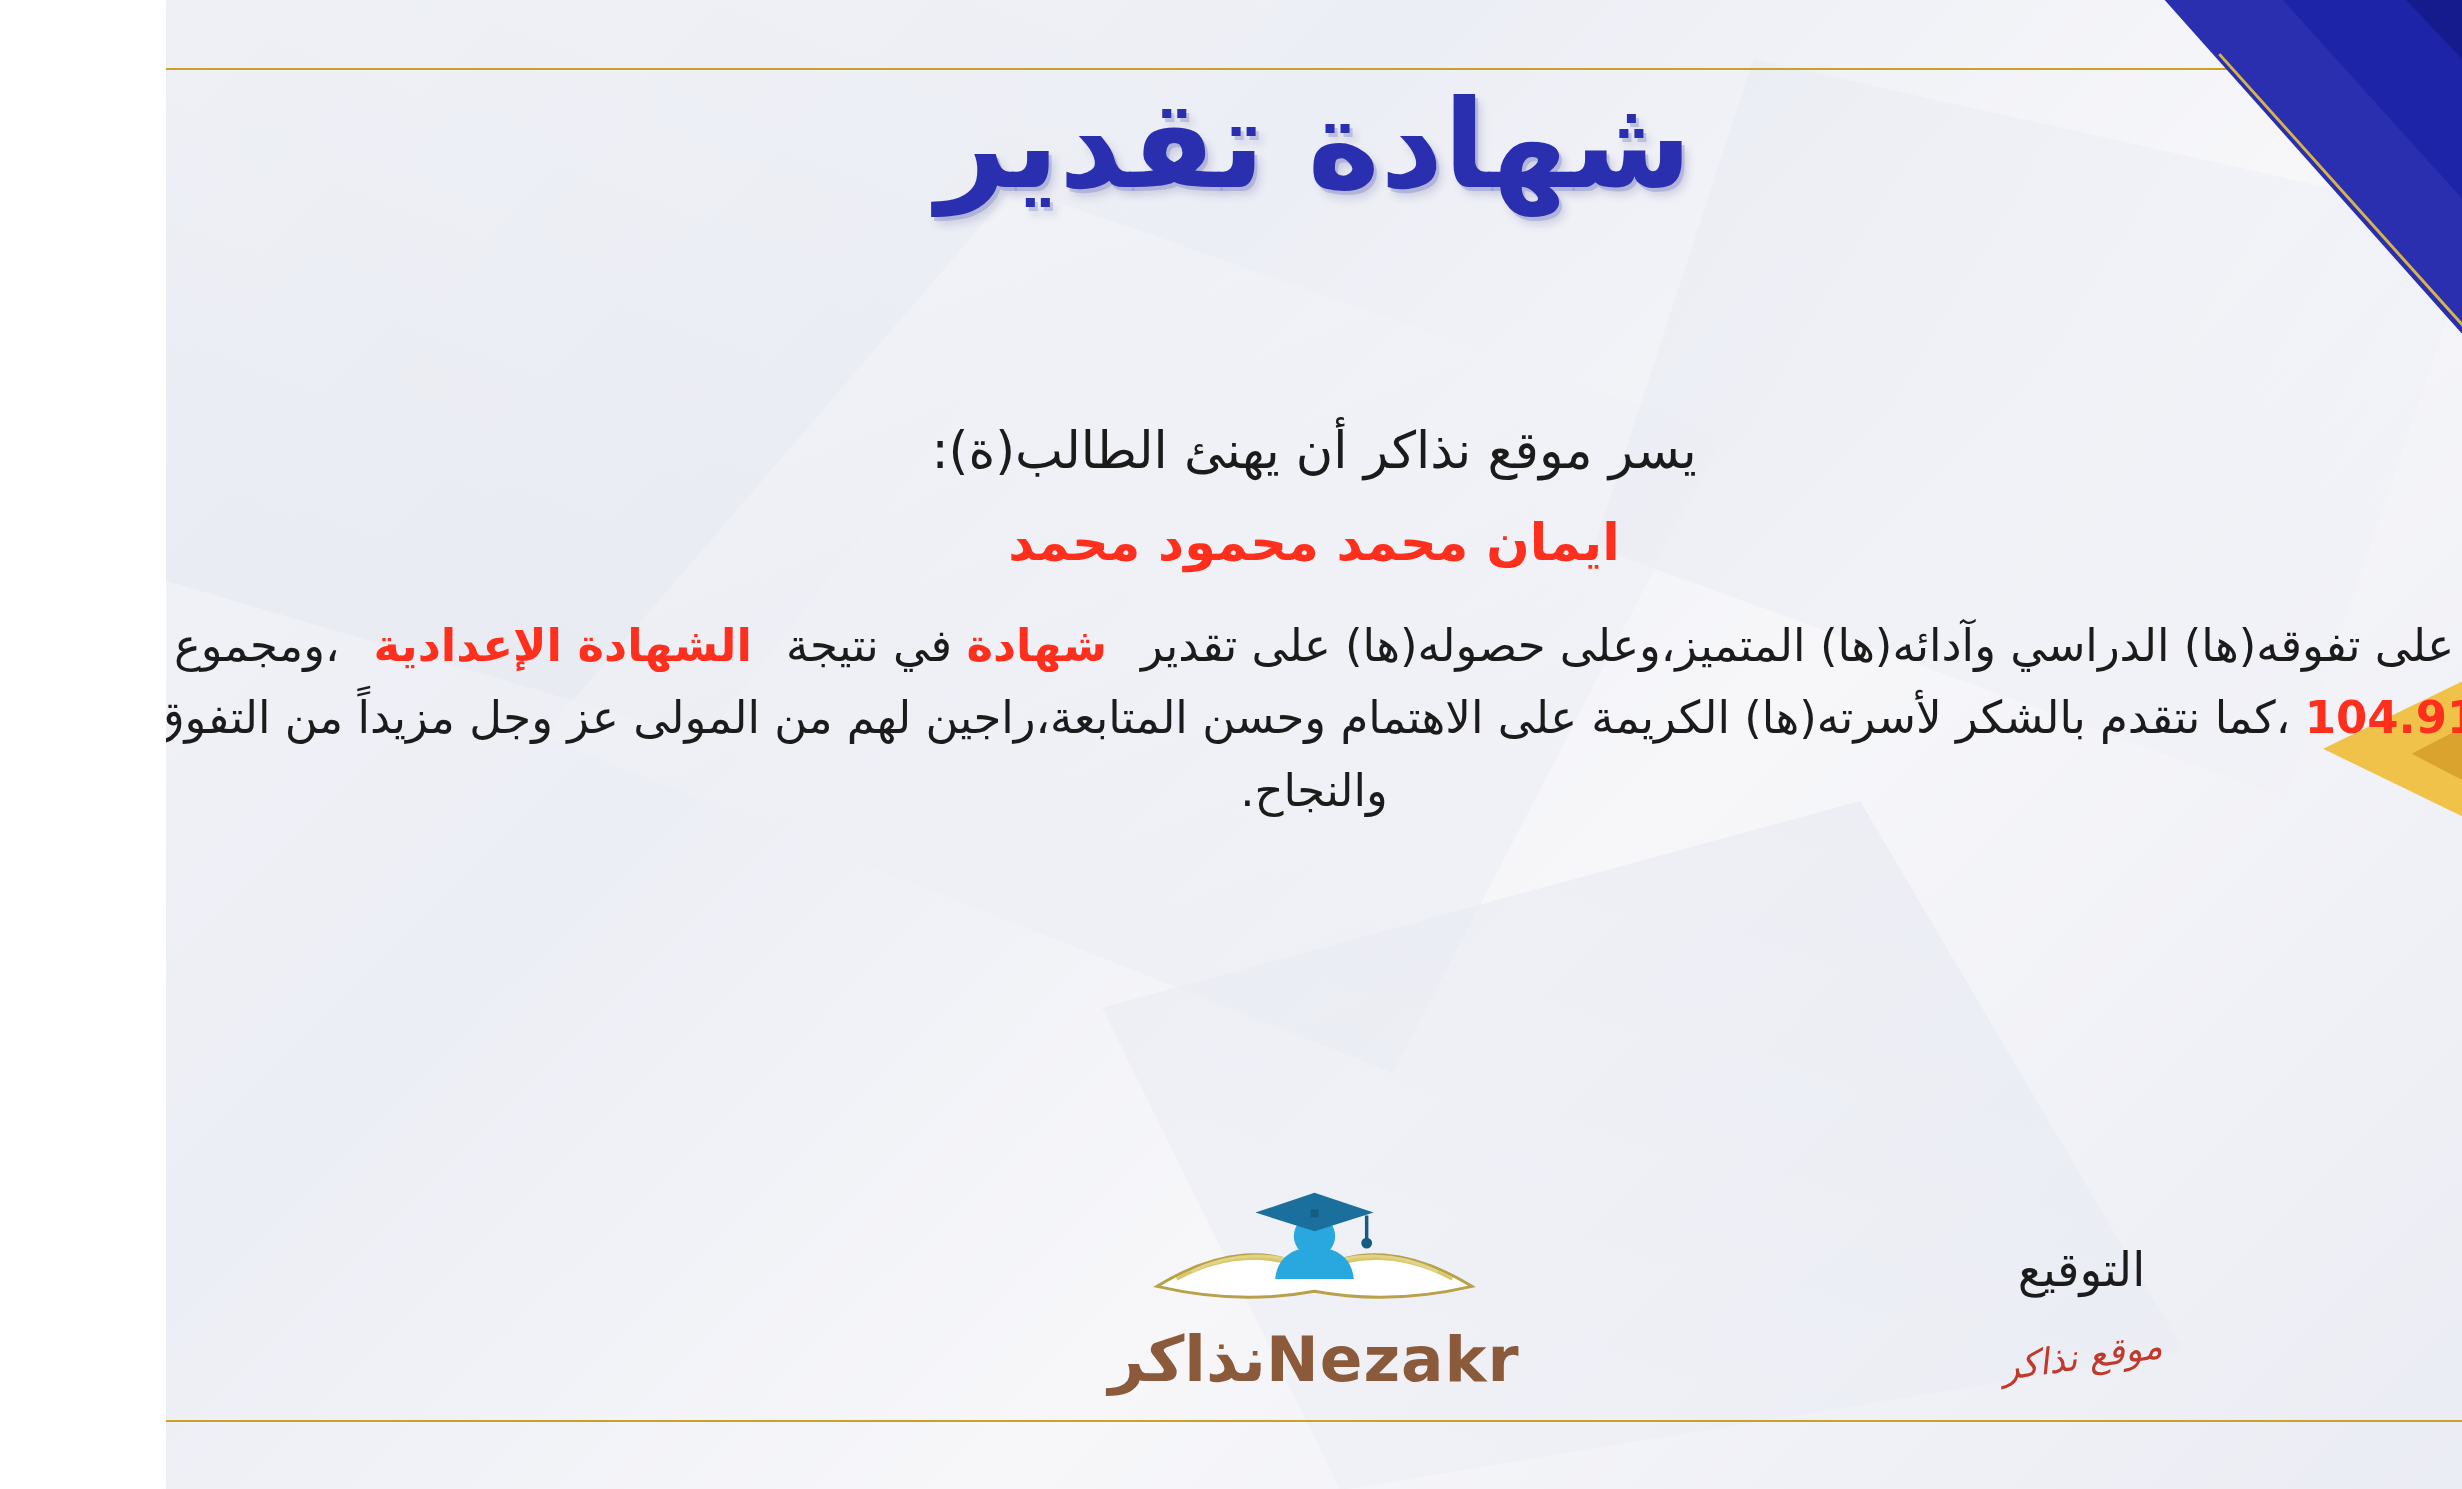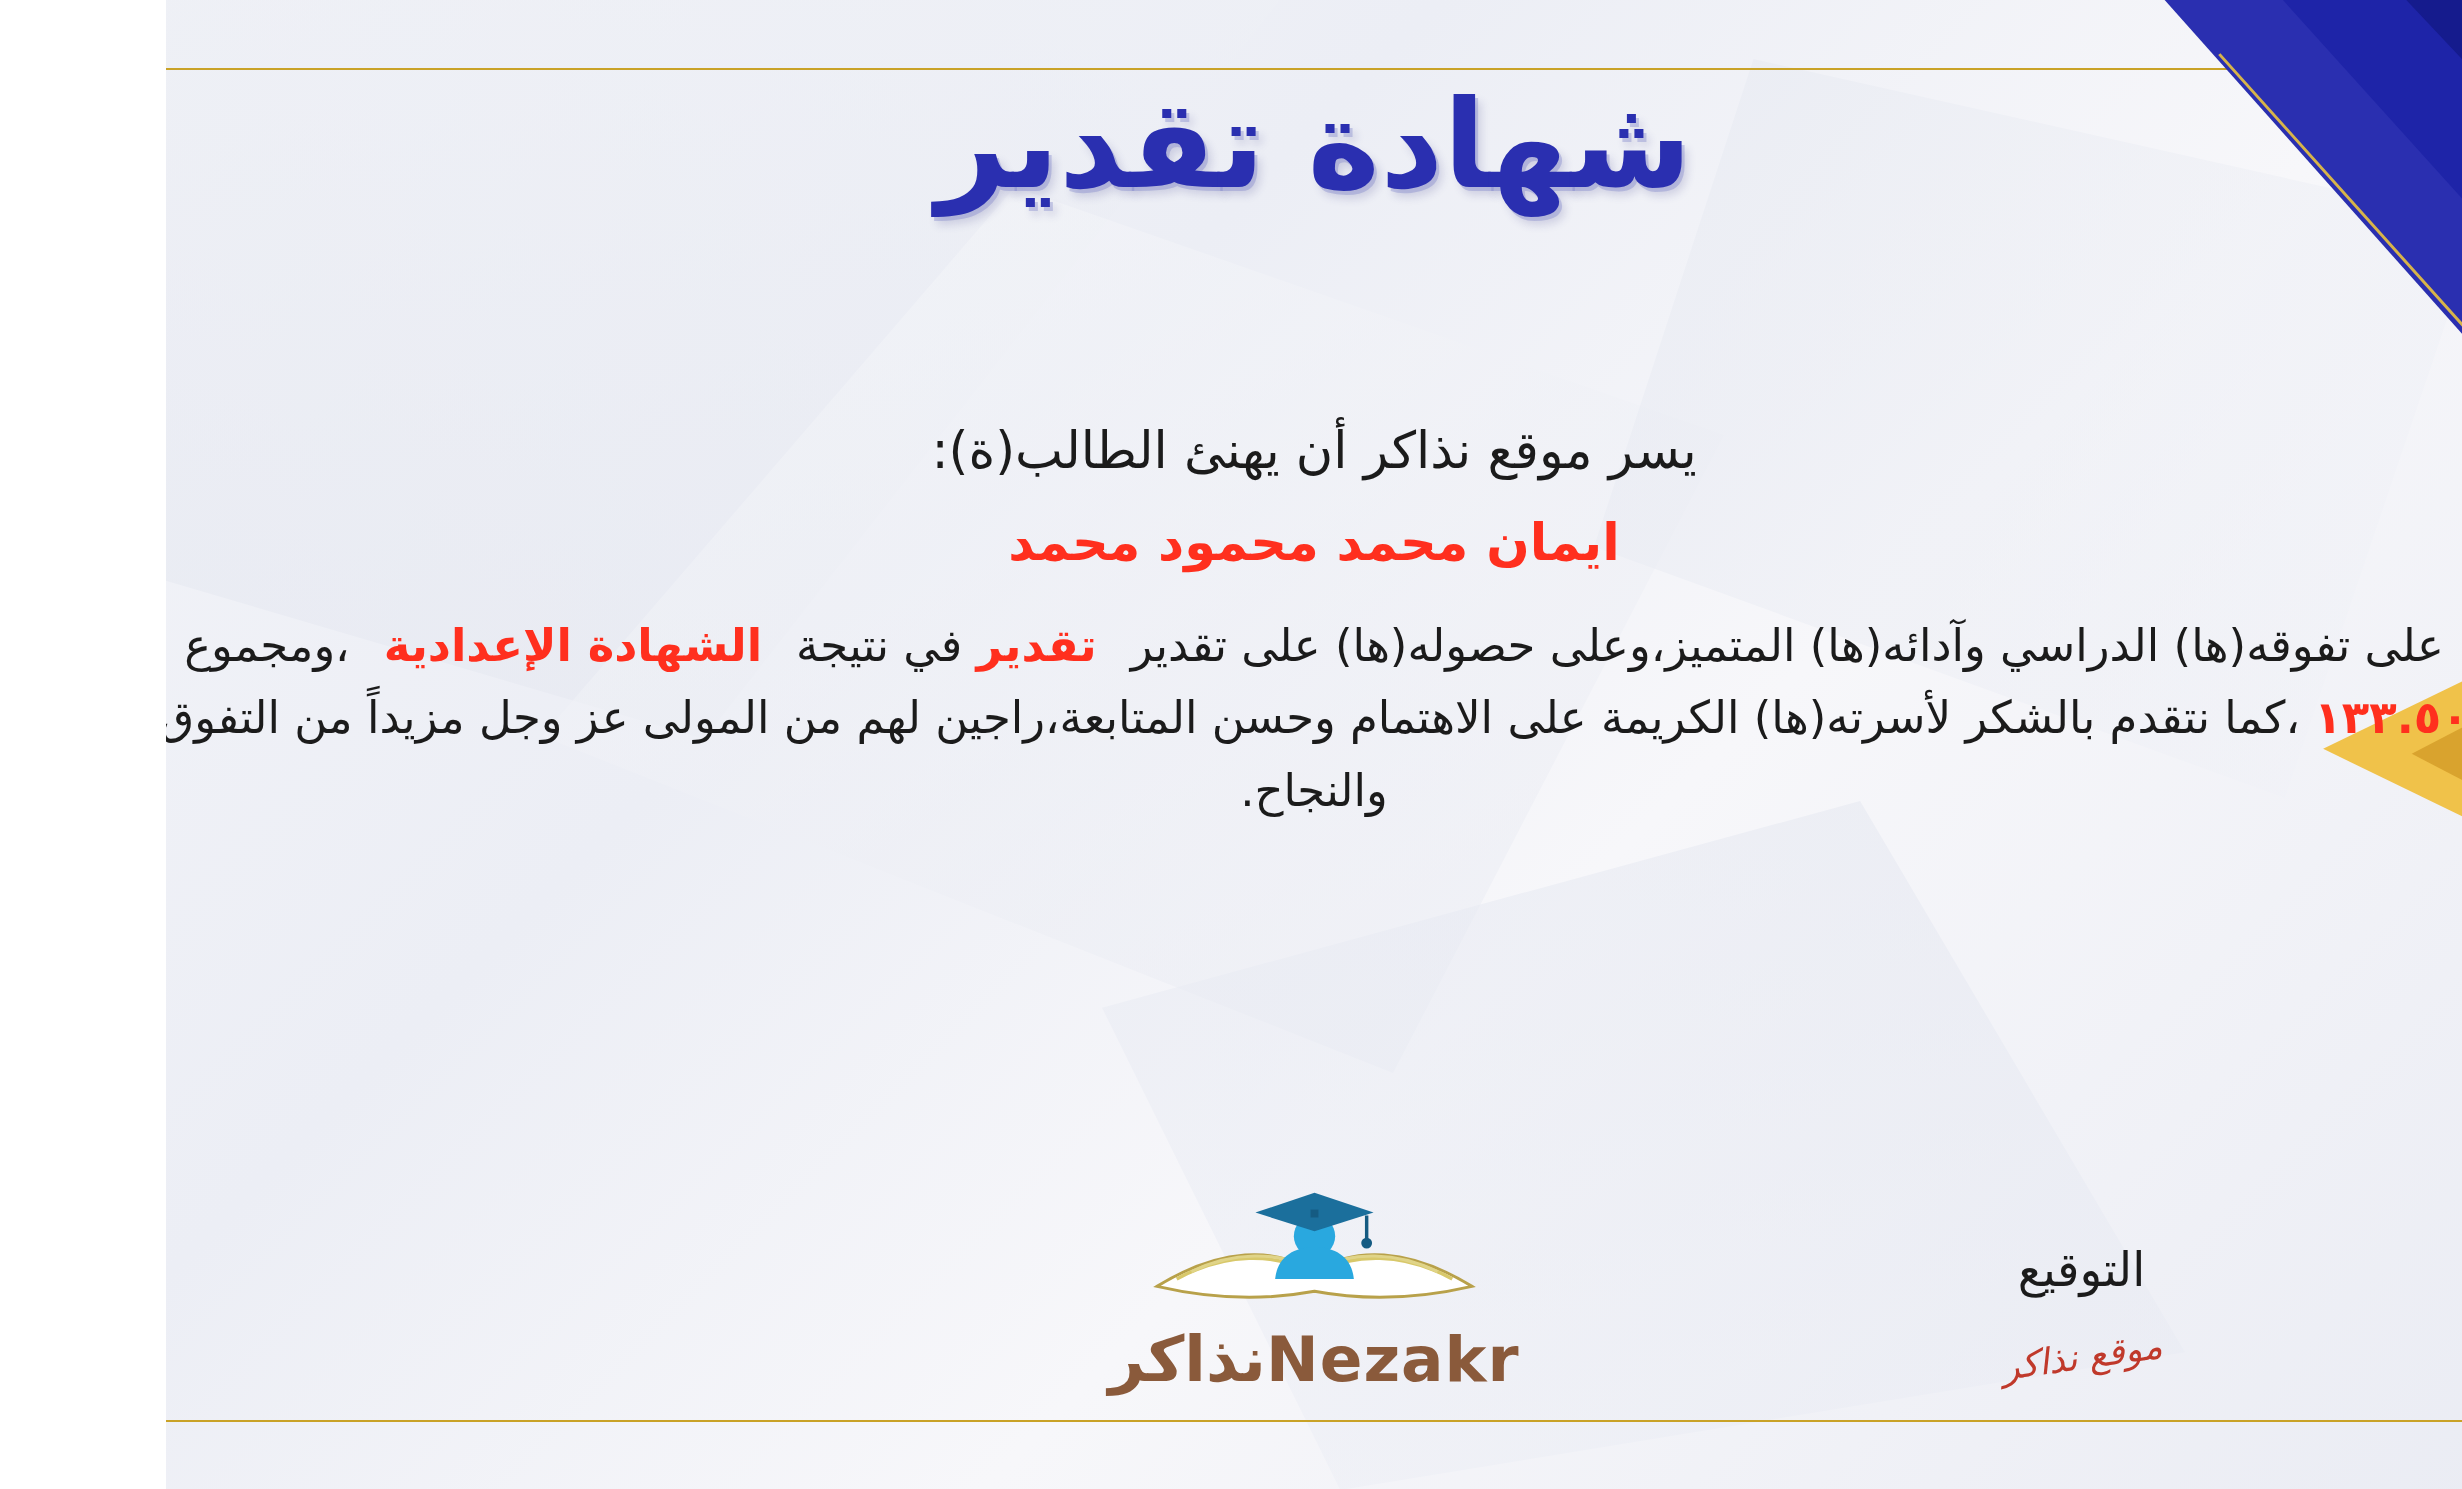--- a/index.html
+++ b/index.html
@@ -261,7 +261,7 @@
     <div class="line-intro">يسر موقع نذاكر أن يهنئ الطالب(ة):</div>
     <div class="student-name">ايمان محمد محمود محمد</div>
     <div class="paragraph">
-      <span>على تفوقه(ها) الدراسي وآدائه(ها) المتميز،وعلى حصوله(ها) على تقدير</span><span class="hl-gap"></span><span class="hl-red">تقدير</span>
+      <span>على تفوقه(ها) الدراسي وآدائه(ها) المتميز،وعلى حصوله(ها) على تقدير</span><span class="hl-gap"></span><span class="hl-red">شهادة</span>
       <span>في نتيجة</span><span class="hl-gap"></span><span class="hl-red">الشهادة الإعدادية</span><span class="hl-gap"></span><span>،ومجموع</span>
       <span class="hl-red">١٣٣.٥٠</span>
       <span>،كما نتقدم بالشكر لأسرته(ها) الكريمة على الاهتمام وحسن المتابعة،راجين لهم من المولى عز وجل مزيداً من التفوق والنجاح.</span>

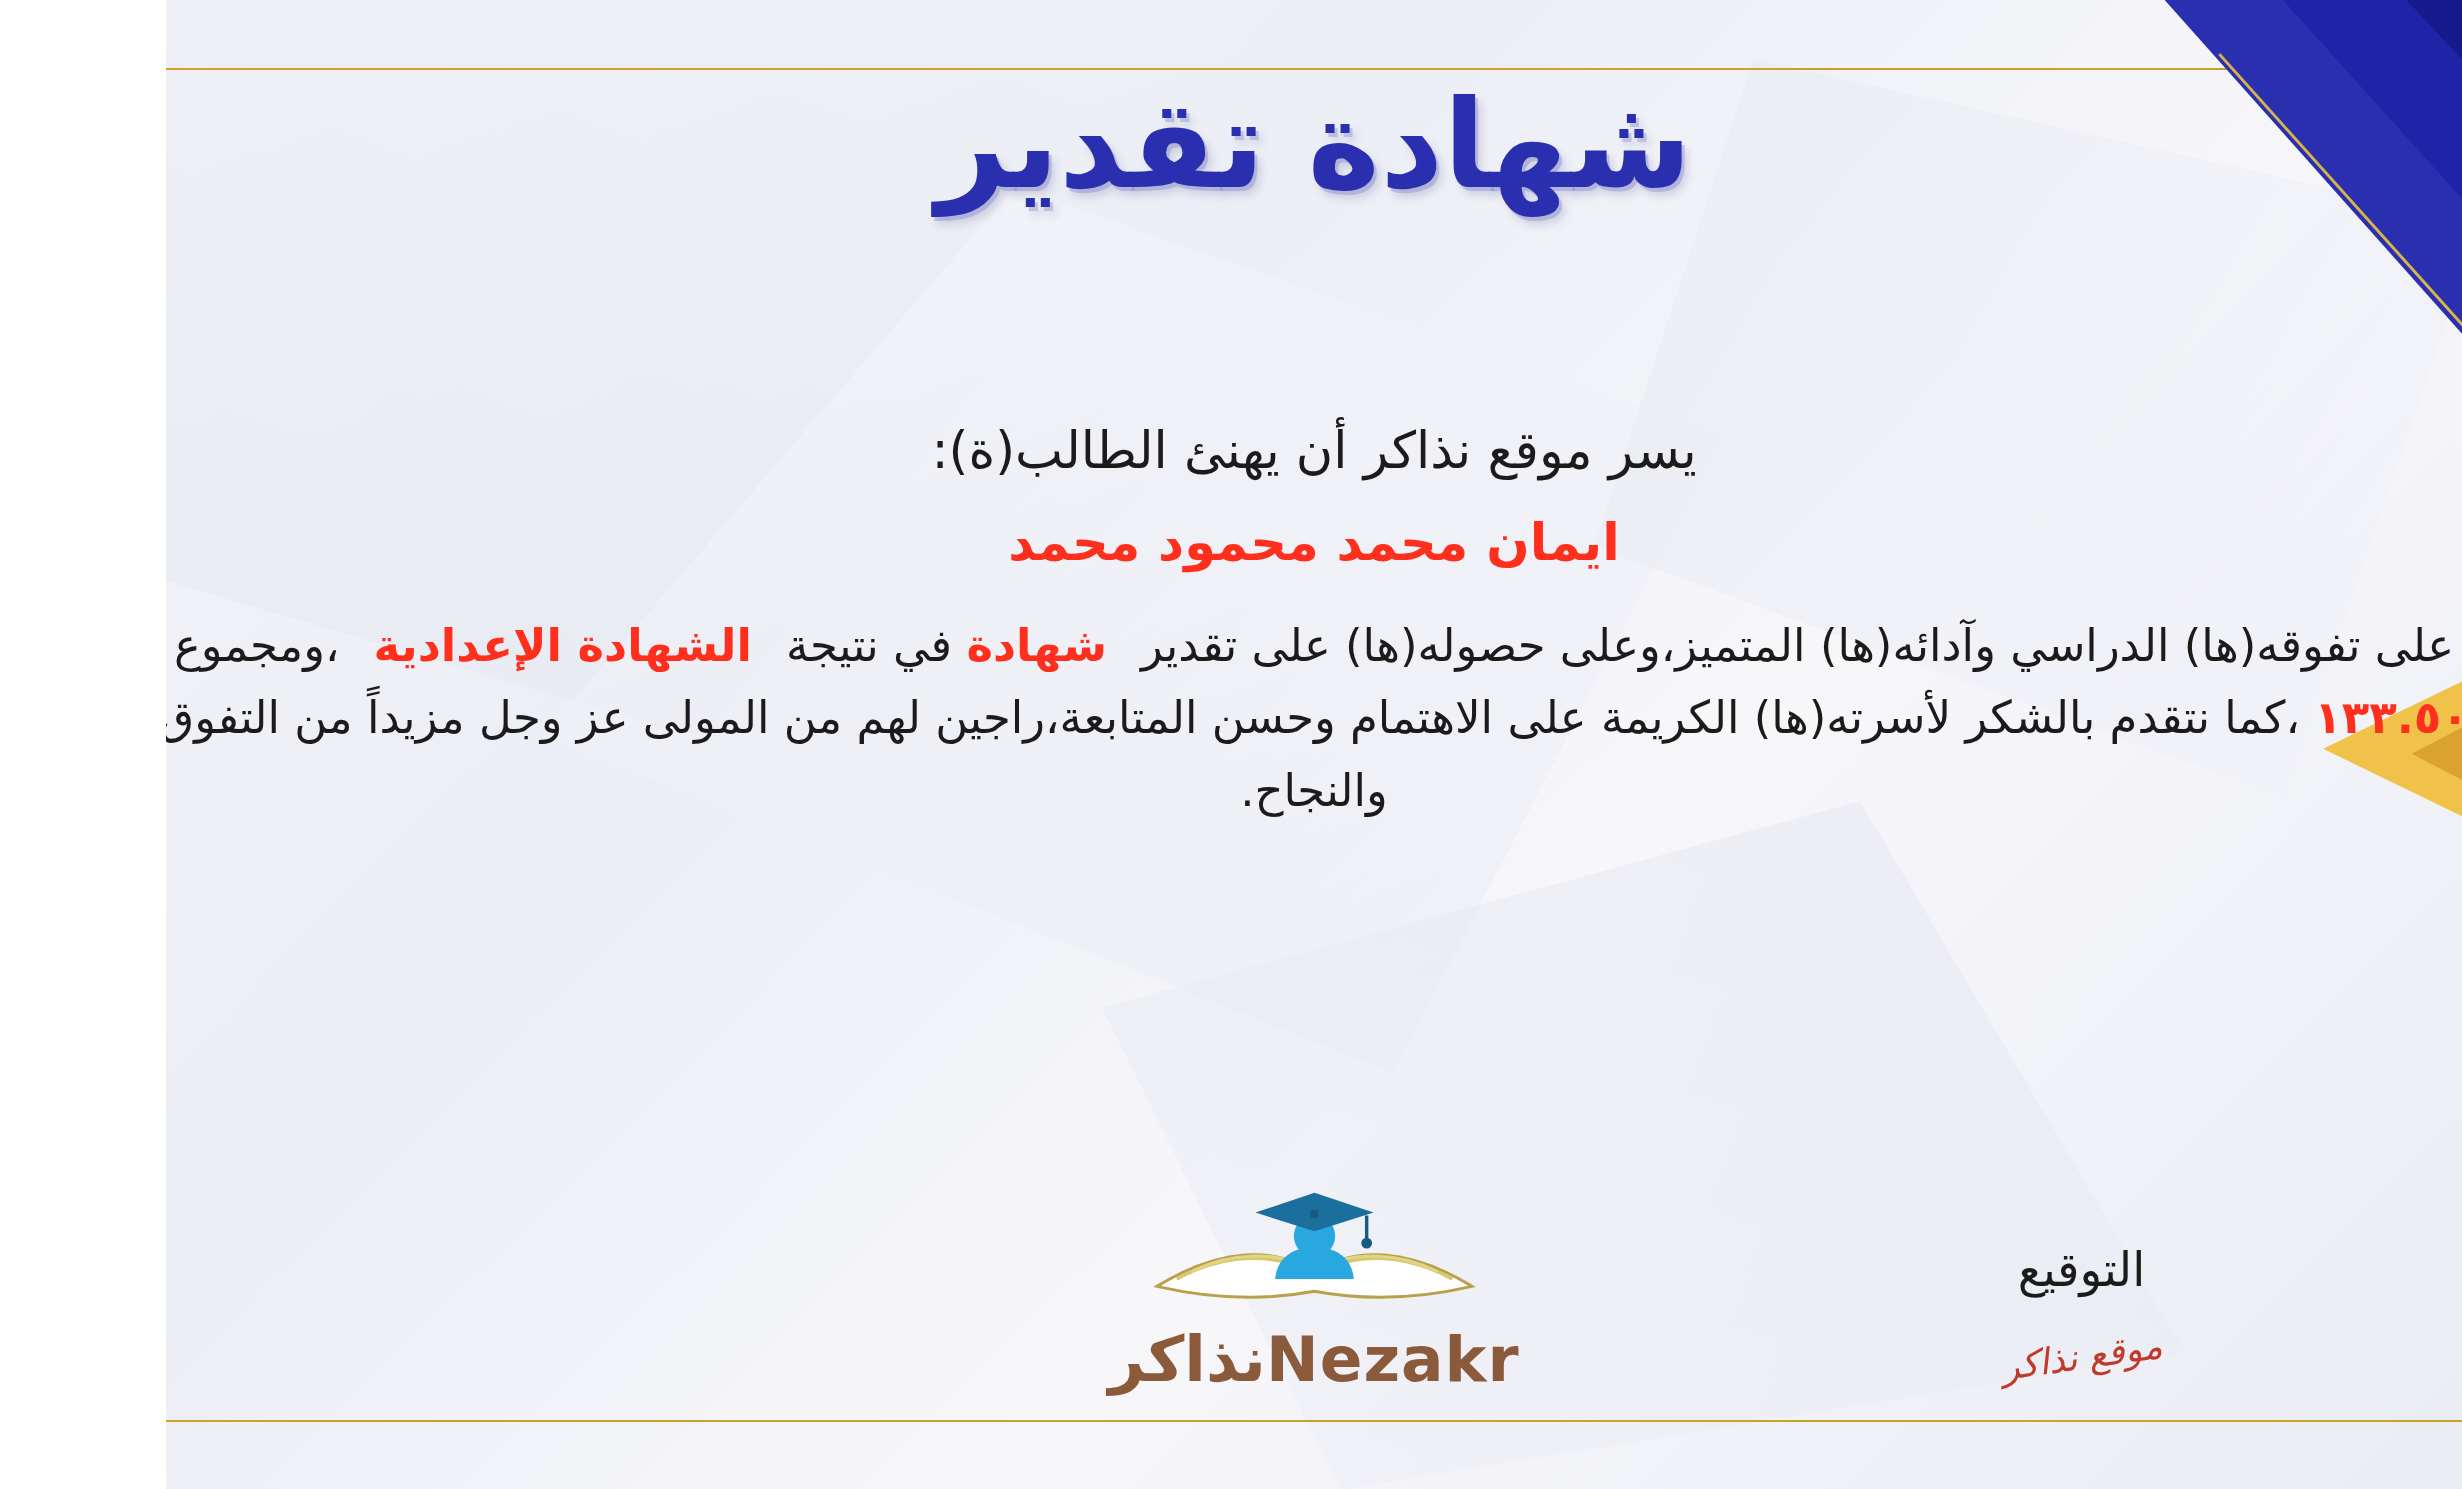--- a/index.html
+++ b/index.html
@@ -263,7 +263,7 @@
     <div class="paragraph">
       <span>على تفوقه(ها) الدراسي وآدائه(ها) المتميز،وعلى حصوله(ها) على تقدير</span><span class="hl-gap"></span><span class="hl-red">شهادة</span>
       <span>في نتيجة</span><span class="hl-gap"></span><span class="hl-red">الشهادة الإعدادية</span><span class="hl-gap"></span><span>،ومجموع</span>
-      <span class="hl-red">١٣٣.٥٠</span>
+      <span class="hl-red">104.91</span>
       <span>،كما نتقدم بالشكر لأسرته(ها) الكريمة على الاهتمام وحسن المتابعة،راجين لهم من المولى عز وجل مزيداً من التفوق والنجاح.</span>
     </div>
   </div>

